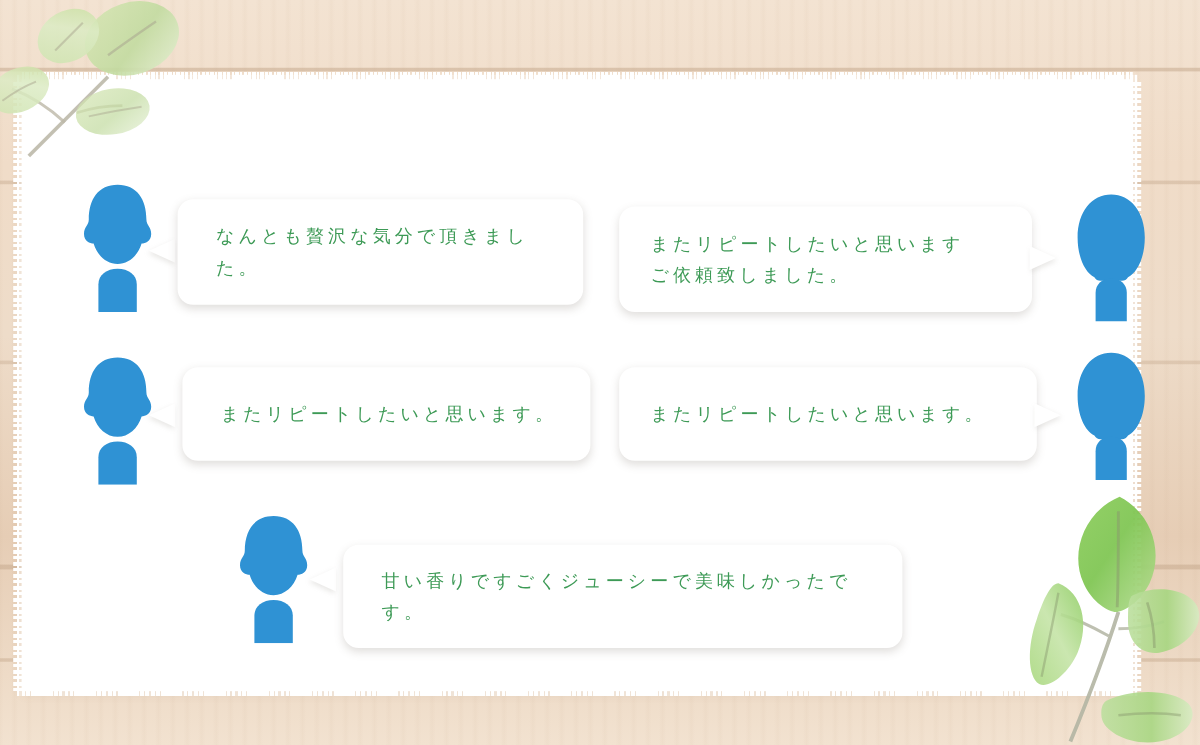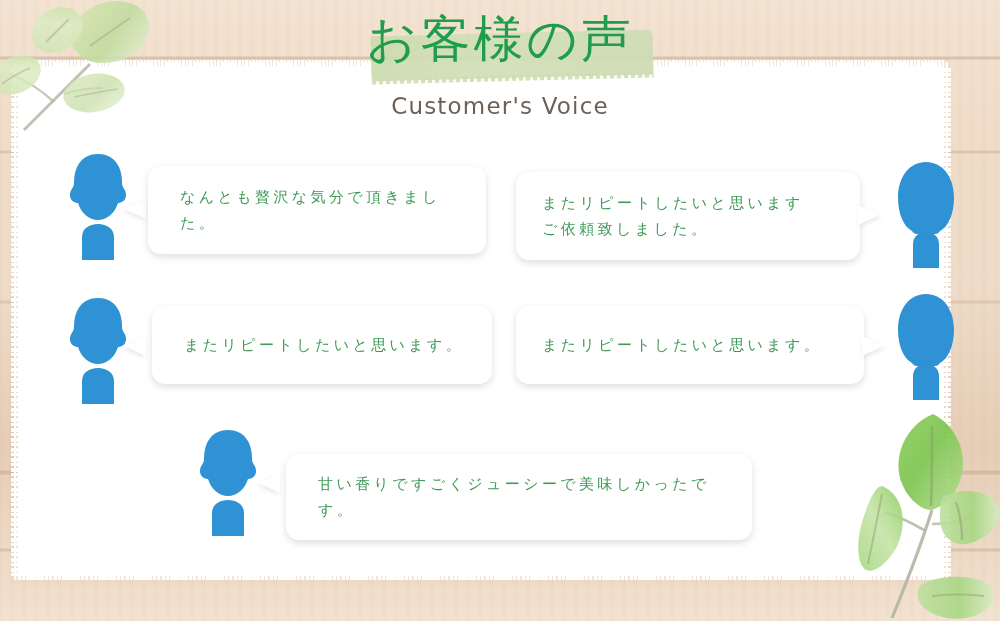--- a/index.html
+++ b/index.html
@@ -229,10 +229,6 @@
   <div class="torn torn-left"></div>
   <div class="torn torn-right"></div>
 
-  <div class="title-wrap">
-    <div class="title-band"></div>
-    <div class="title-text">お客様の声</div>
-  </div>
   <div class="subtitle">Customer's  Voice</div>
 
   <div class="row" style="left:0; top:0;">

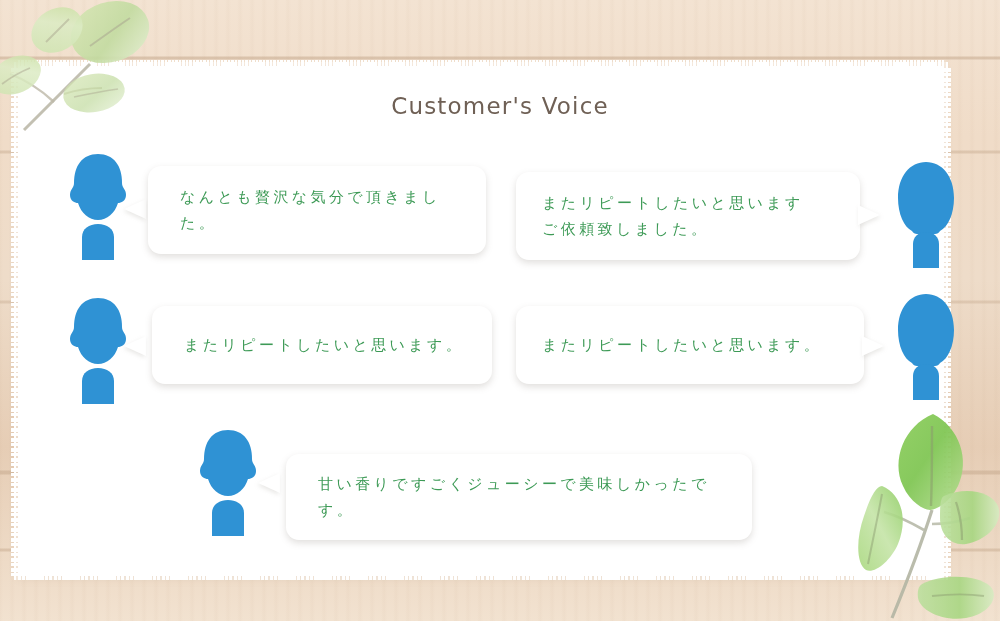--- a/index.html
+++ b/index.html
@@ -229,7 +229,6 @@
   <div class="torn torn-left"></div>
   <div class="torn torn-right"></div>
 
-  <div class="subtitle">Customer's  Voice</div>
 
   <div class="row" style="left:0; top:0;">
     <div class="avatar" style="left:62px; top:152px;">

